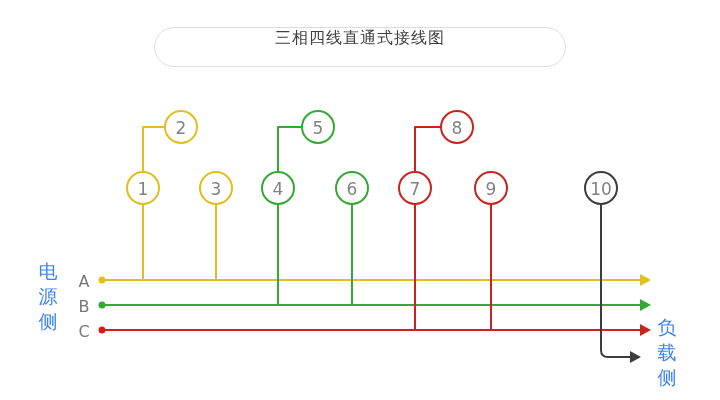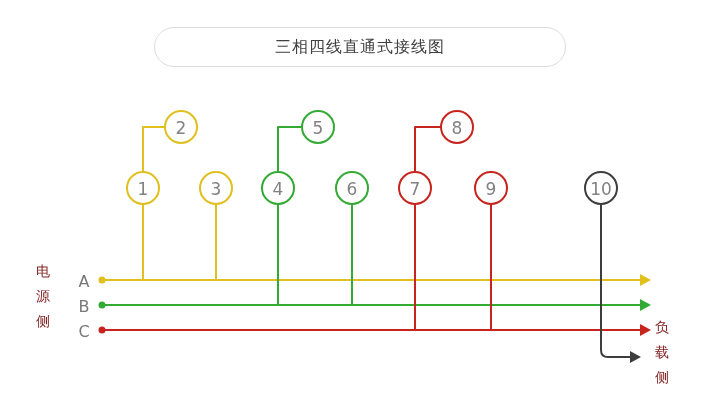--- a/index.html
+++ b/index.html
@@ -26,7 +26,7 @@
     border-radius: 21px;
     background: #ffffff;
     display: flex;
-    align-items: center;
+    align-items: flex-start;
     justify-content: center;
     font-size: 16px;
     color: #404040;

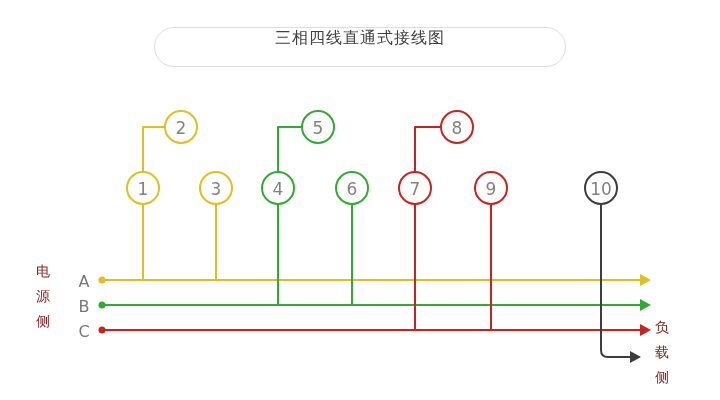--- a/index.html
+++ b/index.html
@@ -35,10 +35,10 @@
   .side-label {
     position: absolute;
     width: 24px;
-    font-size: 14px;
+    font-size: 19px;
     line-height: 25px;
-    color: #7f1d1d;
-    text-align: left;
+    color: #3b82f6;
+    text-align: center;
     word-break: break-all;
   }
   .side-label.left  { left: 36px;  top: 259px; }

